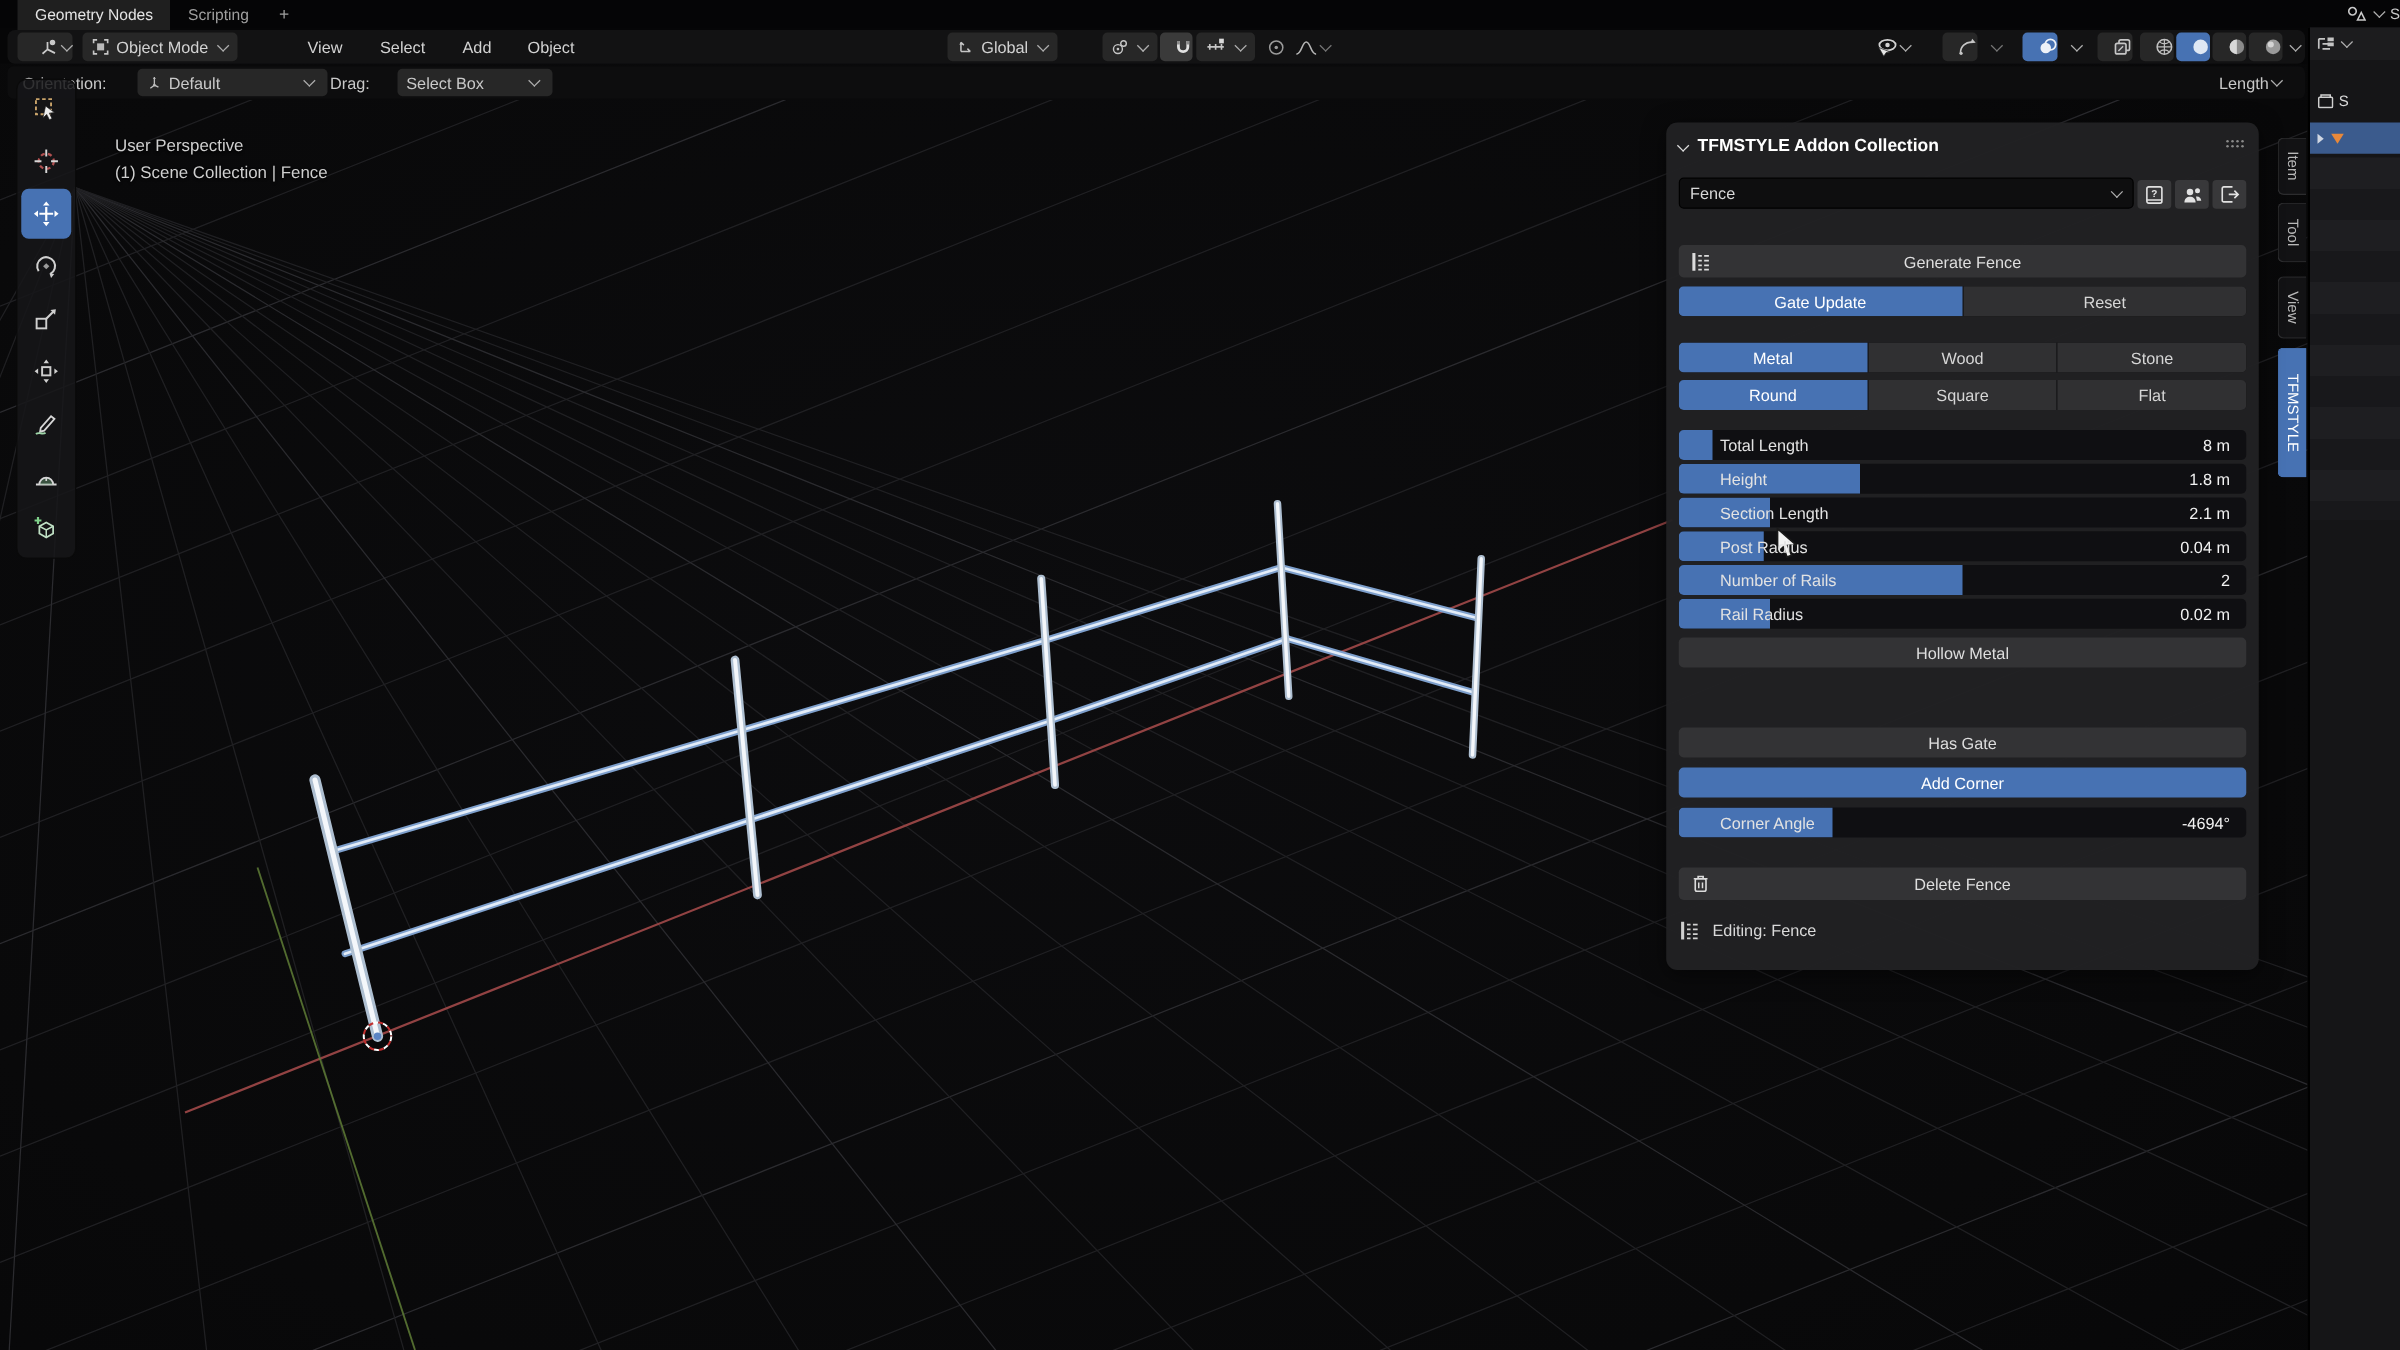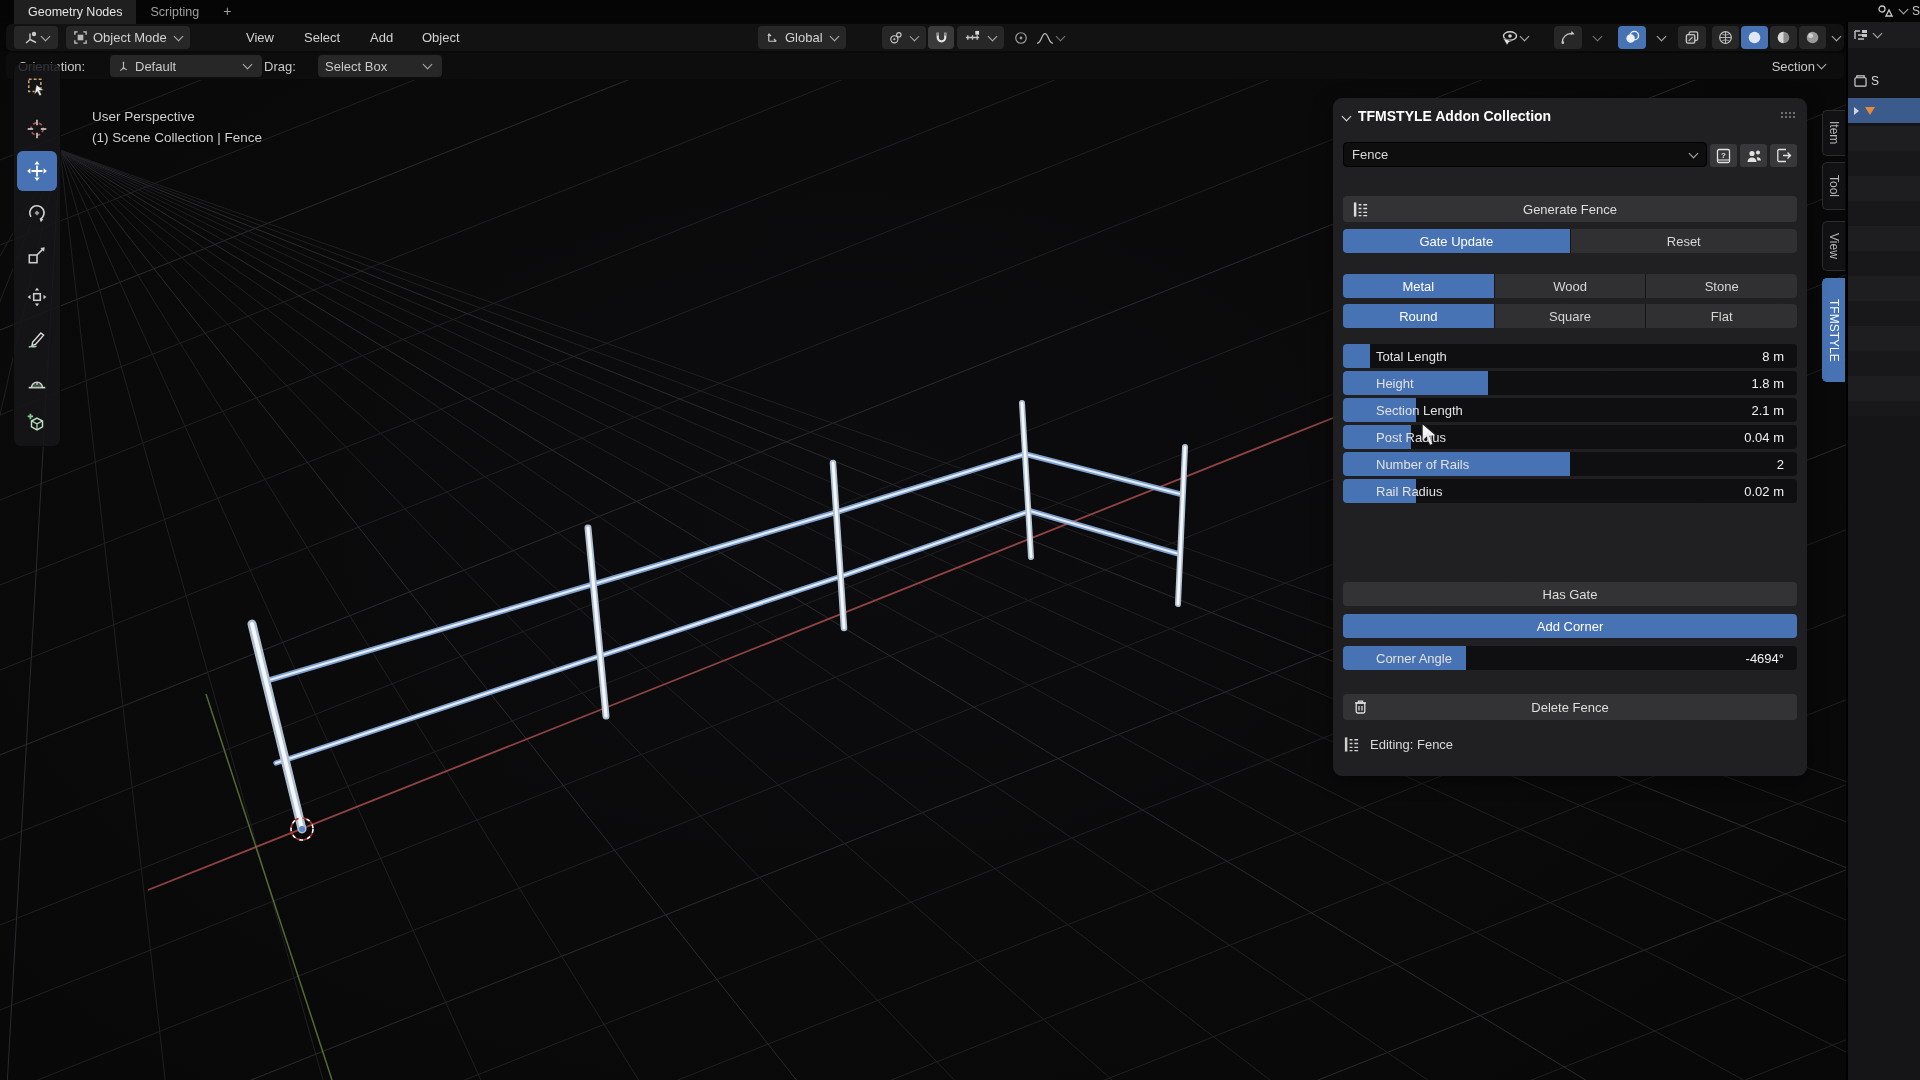--- a/index.html
+++ b/index.html
@@ -14,7 +14,7 @@
   #tabbar-right{position:absolute;right:0;top:0;height:22px;display:flex;align-items:center;gap:4px;color:#c8c8c8;font-size:12px;}
   
   #vheader{left:6px;top:24px;width:1838px;height:27px;background:#121213;border-radius:6px;}
-  #vheader .hitem{position:absolute;top:2px;height:23px;display:flex;align-items:center;font-size:13px;color:#d2d2d2;}
+  #vheader .hitem{position:absolute;top:2px;height:23px;display:flex;align-items:center;font-size:13px;color:#d2d2d2;justify-content:flex-end;}
   .pill{background:#272727;border-radius:4px;padding:0 7px;gap:5px;}
   .menu{padding:0 8px;}
   .icobtn{background:#272727;border-radius:4px;justify-content:center;}

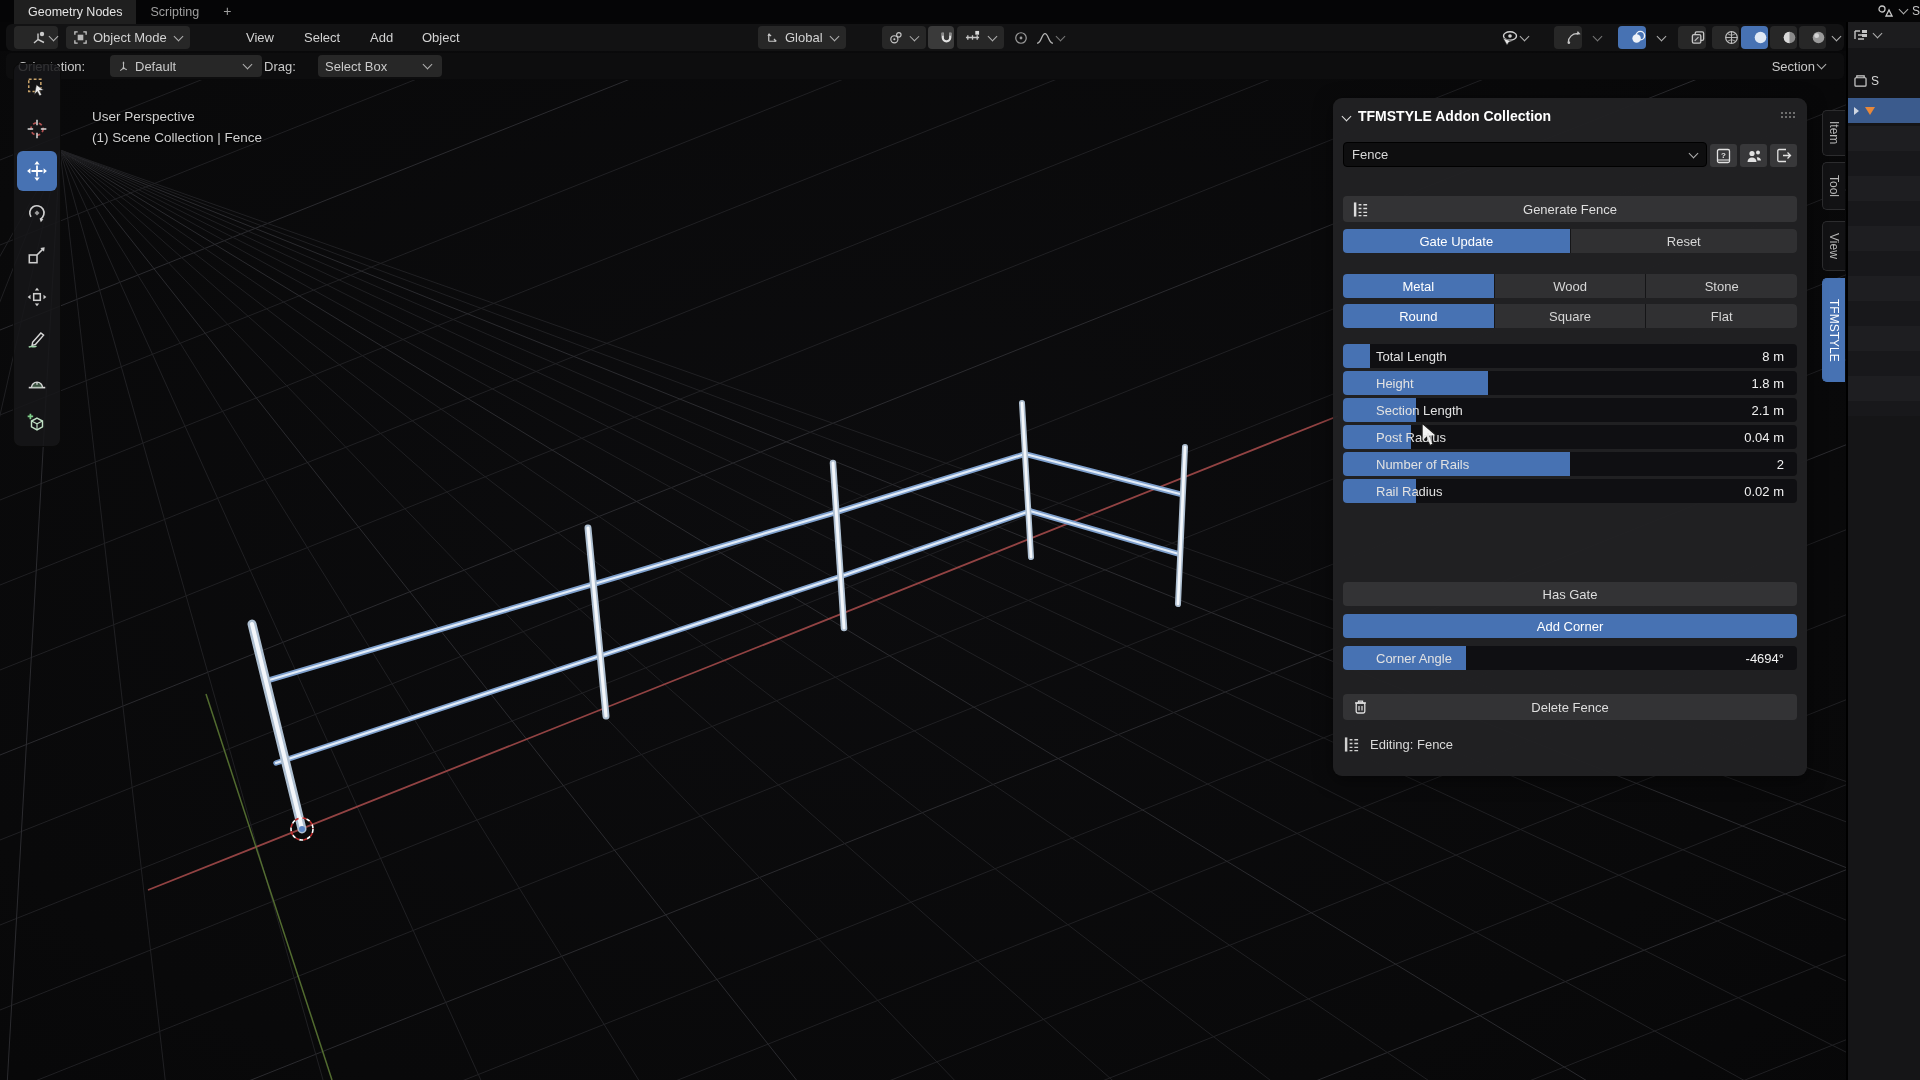--- a/index.html
+++ b/index.html
@@ -319,7 +319,7 @@
     <span class="chev" style="position:absolute;right:10px"></span>
   </div>
   <div class="hitem" style="right:18px">
-    <span>Section</span>
+    <span>Length</span>
     <span class="chev"></span>
   </div>
 </div>

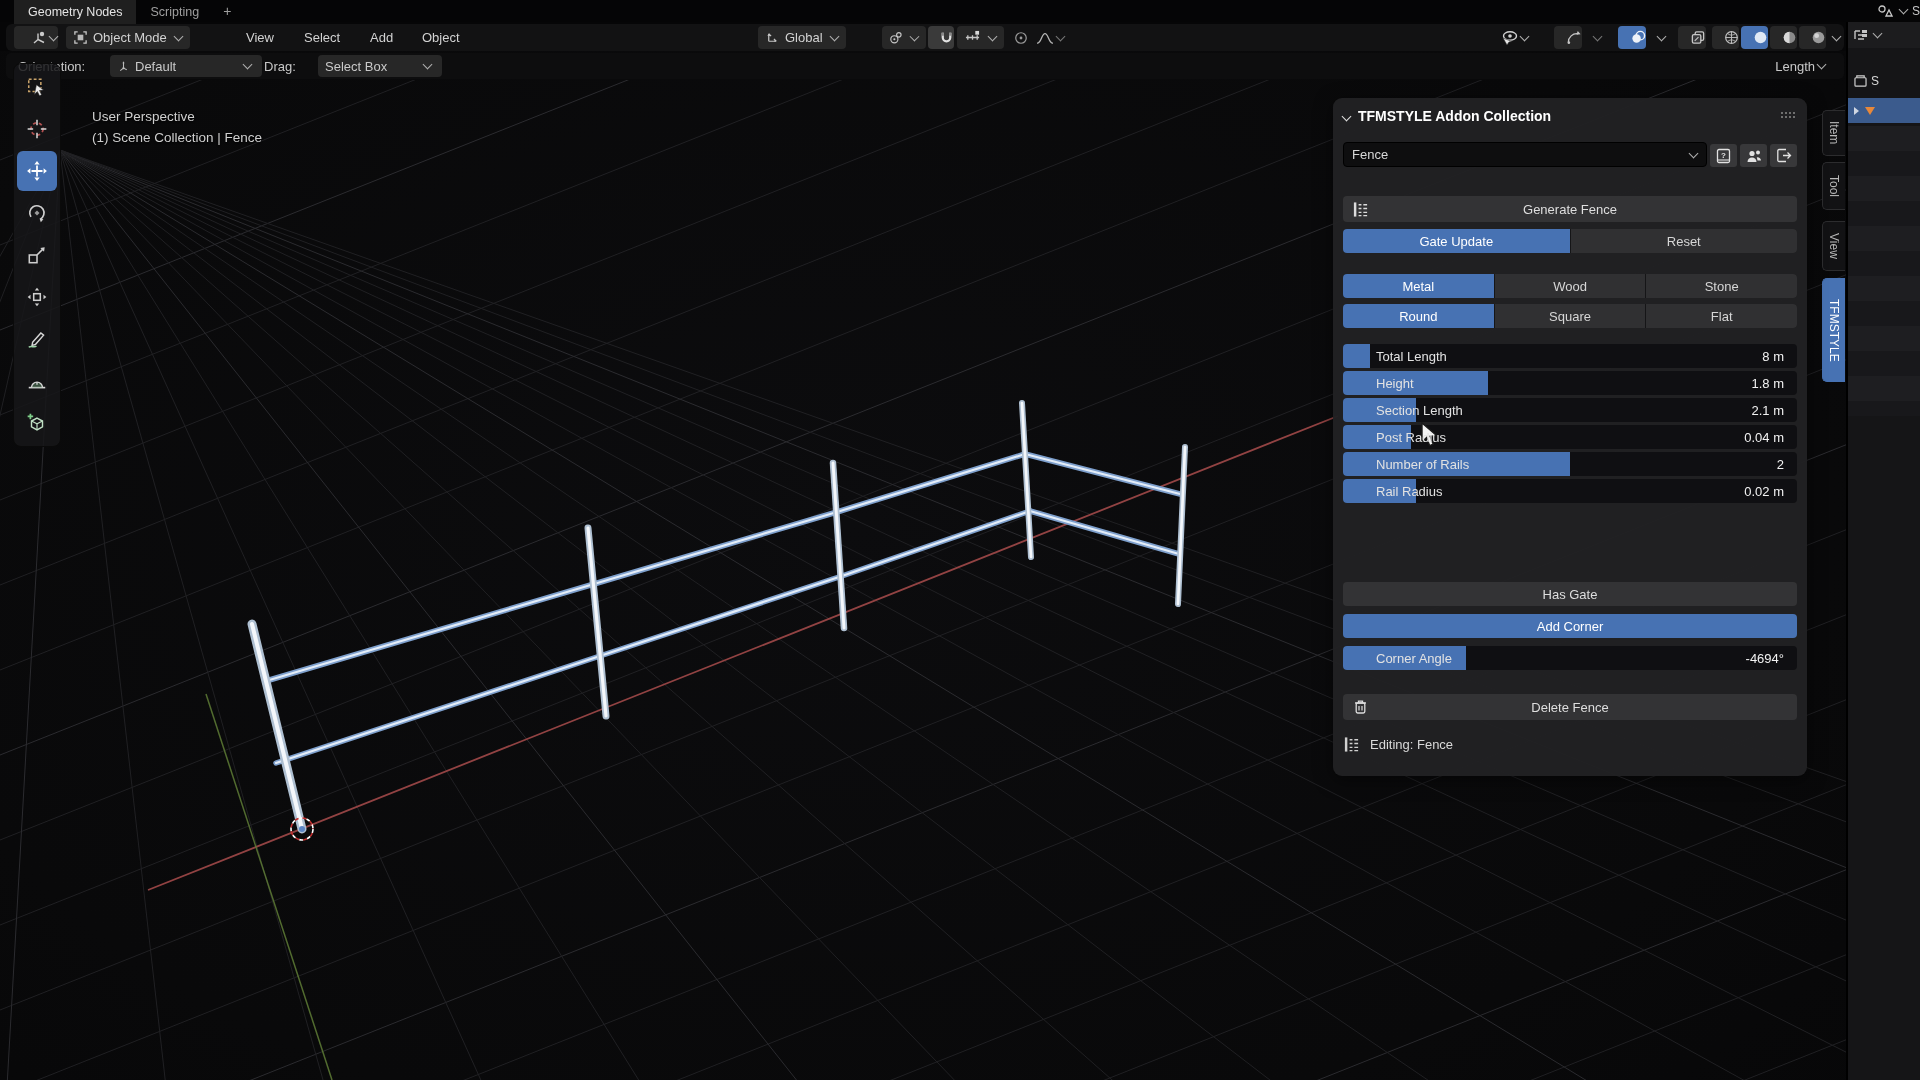--- a/index.html
+++ b/index.html
@@ -538,6 +538,9 @@
     </div>
   </div>
 
+  <div class="prow btn" style="top:412px">
+    <span>Hollow Metal</span>
+    </div>
   <div class="prow btn" style="top:484px">
     <span>Has Gate</span>
     </div>

